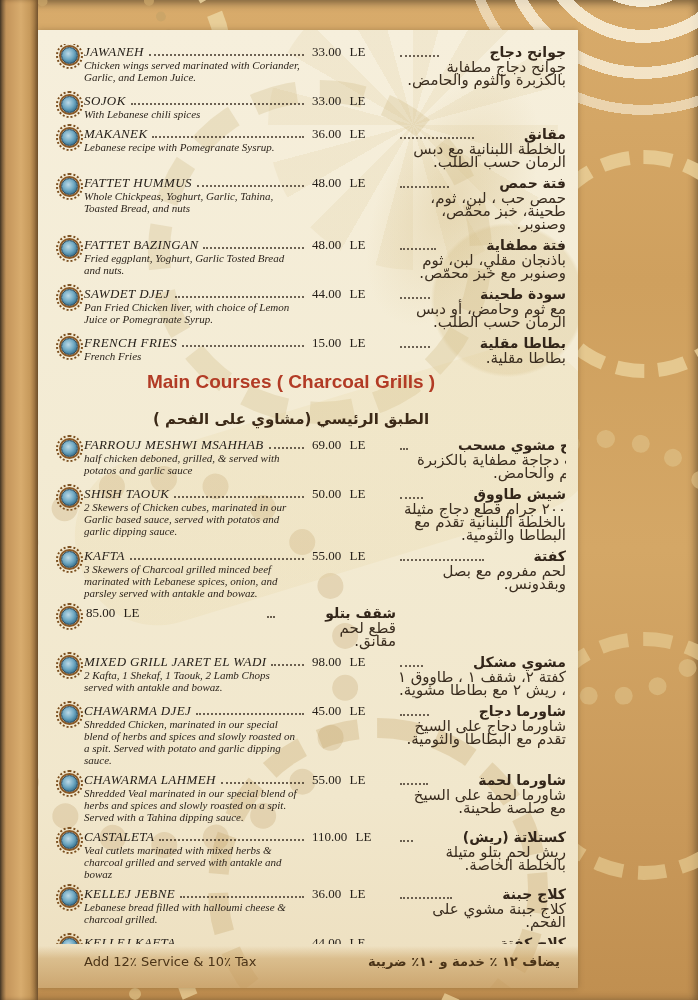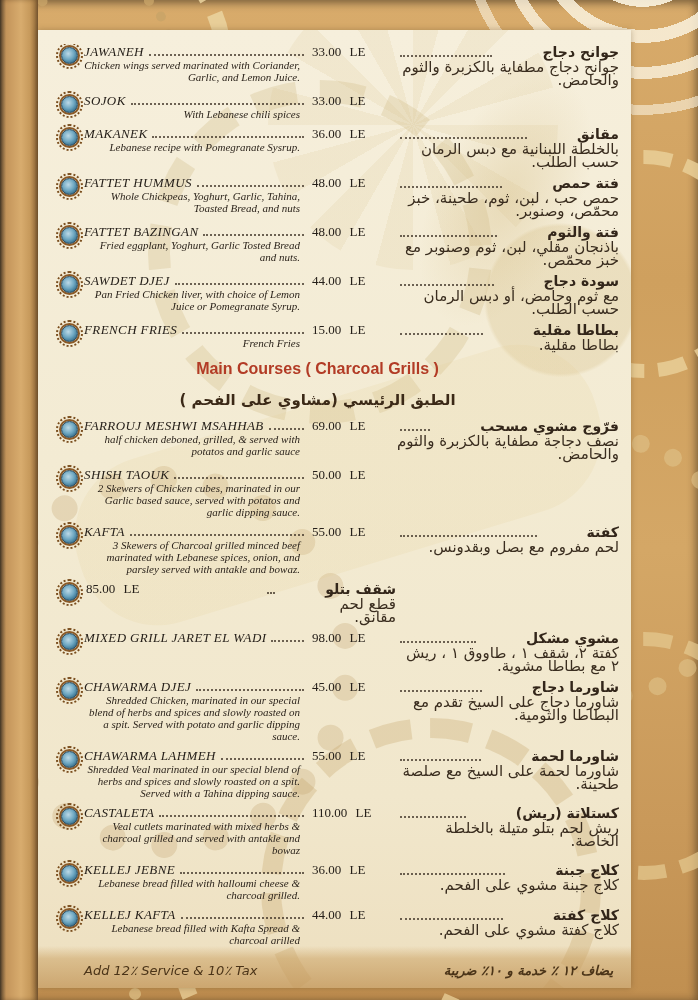--- a/index.html
+++ b/index.html
@@ -20,7 +20,7 @@
   
   .spine{position:absolute;left:0;top:0;bottom:0;width:38px;background:linear-gradient(90deg,#423626 0%,#7c5f3c 6%,#c3945a 16%,#d8ac6e 55%,#c79a5c 78%,#a97f48 92%,#8a6438 100%);box-shadow:inset -2px 0 4px rgba(60,40,20,.35);}
   
-  .panel{position:absolute;left:38px;top:30px;width:593px;bottom:12px;background:linear-gradient(180deg,#f6efdc 0%,#f3ebd3 45%,#f1e7cc 80%,#eddfbf 100%);overflow:hidden;box-shadow:0 0 6px rgba(90,65,35,.35);}
+  .panel{position:absolute;left:38px;top:30px;width:540px;bottom:12px;background:linear-gradient(180deg,#f6efdc 0%,#f3ebd3 45%,#f1e7cc 80%,#eddfbf 100%);overflow:hidden;box-shadow:0 0 6px rgba(90,65,35,.35);}
   .g1{top:50px;left:110px;width:300px;height:300px;border:22px dashed rgba(198,174,118,.25);}
   .g2{top:140px;right:-60px;width:260px;height:260px;background:radial-gradient(circle,rgba(210,186,128,.28) 0 40%,transparent 42%);}
   .g3{top:30px;right:50px;width:150px;height:280px;background:radial-gradient(ellipse at center,rgba(212,188,132,.38),transparent 68%);transform:rotate(25deg);border-radius:50%;}

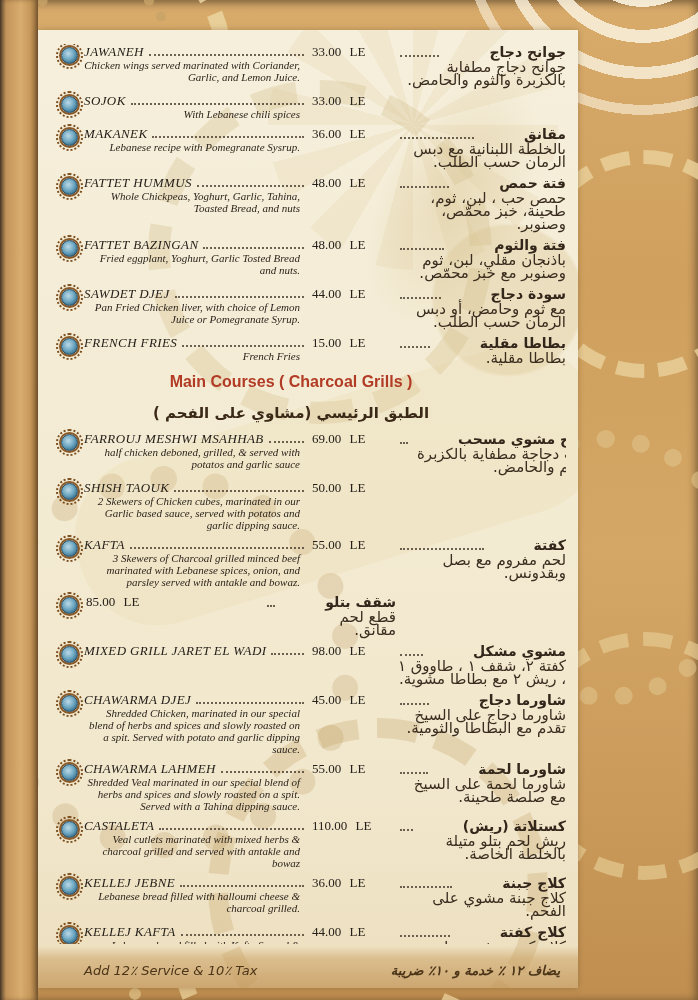--- a/index.html
+++ b/index.html
@@ -37,7 +37,7 @@
   .name-line{display:flex;align-items:baseline;font-style:italic;font-size:13px;line-height:15px;color:#26201a;letter-spacing:.4px;}
   .en-name{white-space:nowrap;}
   .leader{flex:1;align-self:flex-end;border-bottom:2px dotted rgba(62,50,38,.75);margin:0 6px 3px 5px;min-width:8px;}
-  .en-desc{font-style:italic;font-size:11px;line-height:12px;color:#2c241c;padding-right:10px;text-align:right;}
+  .en-desc{font-style:italic;font-size:11px;line-height:12px;color:#2c241c;padding-right:10px;}
   .cell-price{font-size:13px;line-height:15px;color:#26201a;white-space:nowrap;word-spacing:5px;padding-left:2px;}
   .cell-ar{direction:rtl;text-align:right;font-family:"DejaVu Sans",sans-serif;}
   .ar-name-line{display:flex;align-items:baseline;gap:45px;}

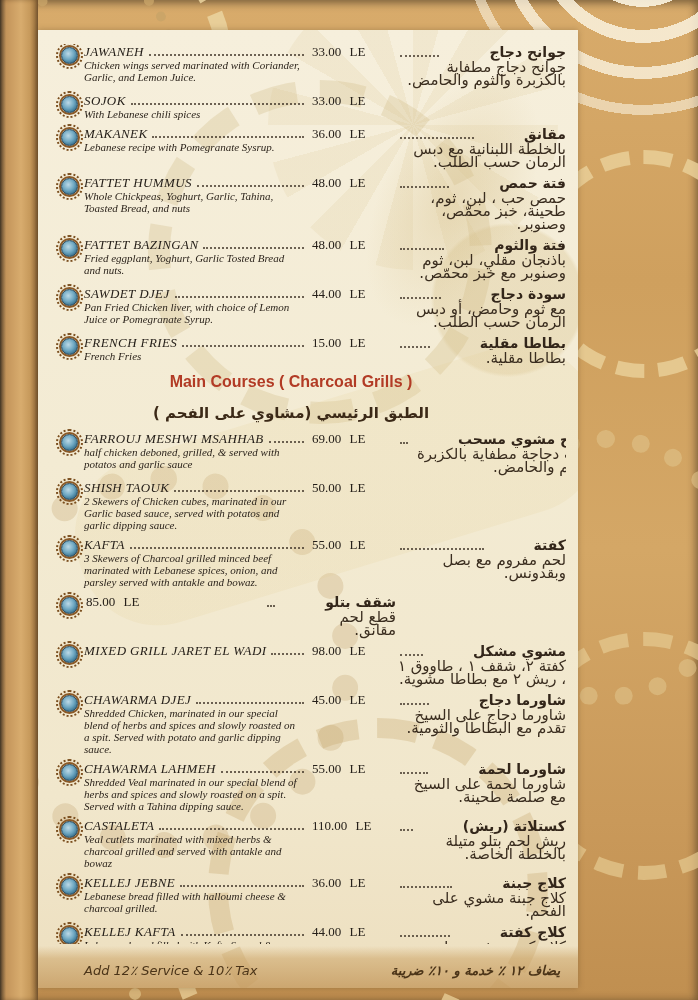--- a/index.html
+++ b/index.html
@@ -170,7 +170,7 @@
     <div class="cell-price">48.00 LE</div>
     <div class="cell-ar">
       <div class="ar-name-line">
-        <span class="ar-name">فتة والثوم</span>
+        <span class="ar-name">فتة مطفاية</span>
         <span class="ar-leader"></span>
       </div>
       <div class="ar-desc">باذنجان مقلي، لبن، ثوم وصنوبر مع خبز محمّص.</div>

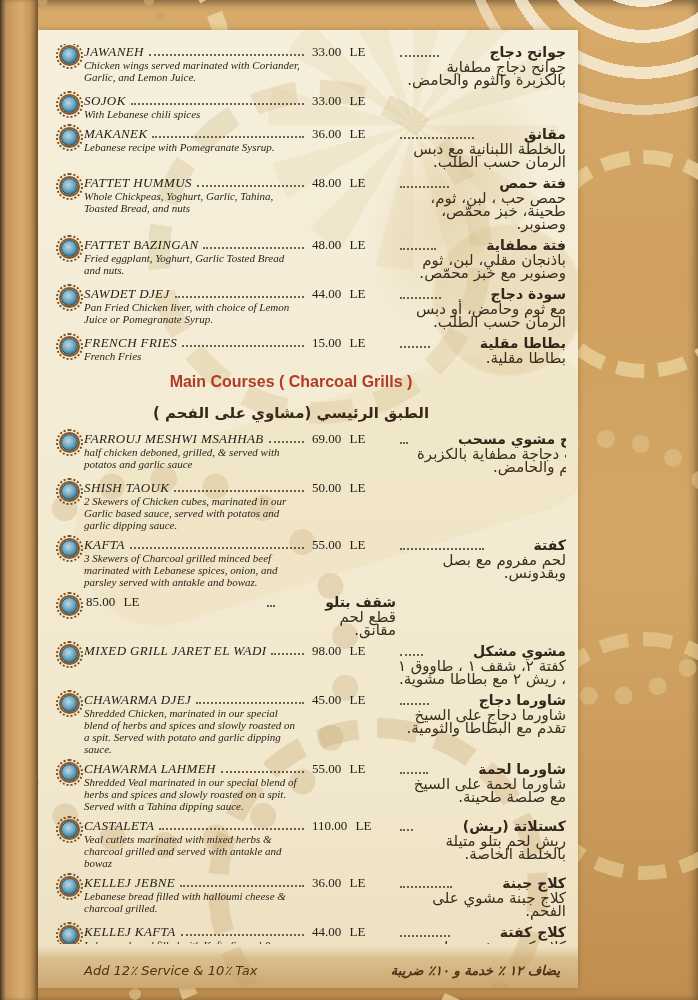--- a/index.html
+++ b/index.html
@@ -191,7 +191,7 @@
     <div class="cell-price">44.00 LE</div>
     <div class="cell-ar">
       <div class="ar-name-line">
-        <span class="ar-name">سودة دجاج</span>
+        <span class="ar-name">سودة طحينة</span>
         <span class="ar-leader"></span>
       </div>
       <div class="ar-desc">مع ثوم وحامض، أو دبس الرمان حسب الطلب.</div>

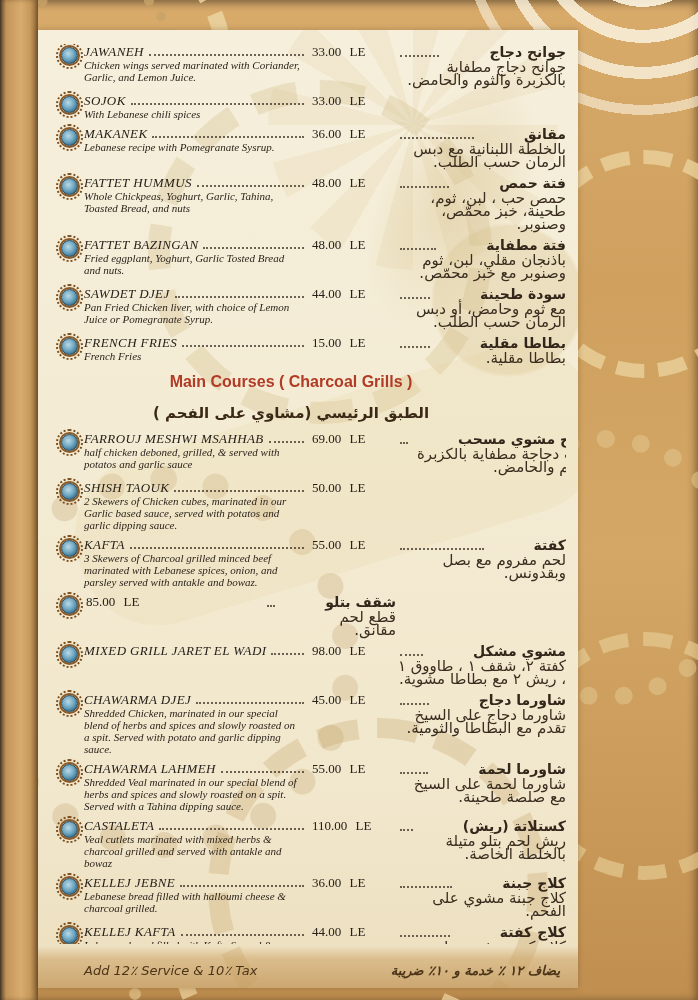--- a/index.html
+++ b/index.html
@@ -45,7 +45,7 @@
   .ar-leader{flex:1;align-self:flex-end;border-bottom:2px dotted rgba(62,50,38,.75);margin:0 5px 4px 4px;min-width:8px;}
   .ar-desc{font-size:15px;line-height:13px;color:#3a2d1f;}
   .section-heading{text-align:center;margin:5px 40px 8px 0;}
-  .heading-en{font-family:"Liberation Sans",sans-serif;font-weight:600;font-size:16px;line-height:22px;color:#b23b25;}
+  .heading-en{font-family:"Liberation Sans",sans-serif;font-weight:600;font-size:19px;line-height:22px;color:#b23b25;}
   .heading-ar{font-family:"DejaVu Sans",sans-serif;font-weight:bold;font-size:15px;line-height:20px;color:#3b2917;margin-top:10px;}
   
   .footer-strip{position:absolute;left:0;right:0;bottom:0;height:42px;background:linear-gradient(180deg,rgba(209,170,110,0) 0%,rgba(203,162,100,.55) 30%,rgba(196,152,92,.8) 100%);display:flex;justify-content:space-between;align-items:center;padding:8px 18px 2px 46px;box-sizing:border-box;font-style:italic;}

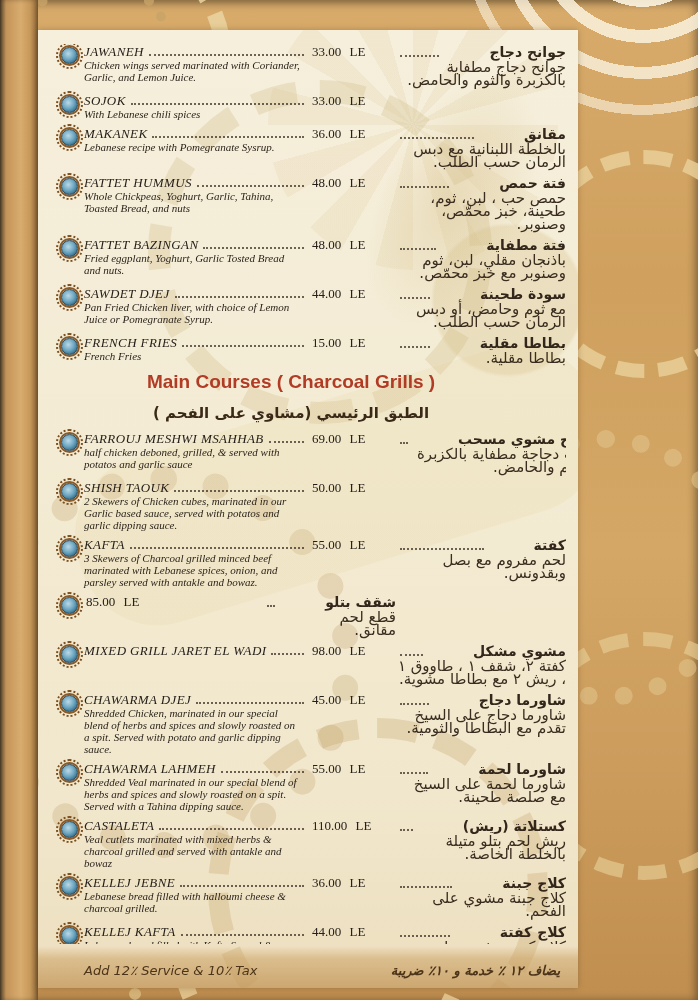--- a/index.html
+++ b/index.html
@@ -46,7 +46,7 @@
   .ar-desc{font-size:15px;line-height:13px;color:#3a2d1f;}
   .section-heading{text-align:center;margin:5px 40px 8px 0;}
   .heading-en{font-family:"Liberation Sans",sans-serif;font-weight:600;font-size:19px;line-height:22px;color:#b23b25;}
-  .heading-ar{font-family:"DejaVu Sans",sans-serif;font-weight:bold;font-size:15px;line-height:20px;color:#3b2917;margin-top:10px;}
+  .heading-ar{font-family:"DejaVu Sans",sans-serif;font-weight:bold;font-size:15px;line-height:20px;color:#3b2917;margin-top:16px;}
   
   .footer-strip{position:absolute;left:0;right:0;bottom:0;height:42px;background:linear-gradient(180deg,rgba(209,170,110,0) 0%,rgba(203,162,100,.55) 30%,rgba(196,152,92,.8) 100%);display:flex;justify-content:space-between;align-items:center;padding:8px 18px 2px 46px;box-sizing:border-box;font-style:italic;}
   .footer-en{font-family:"DejaVu Sans",sans-serif;font-size:13px;color:#4b3418;}

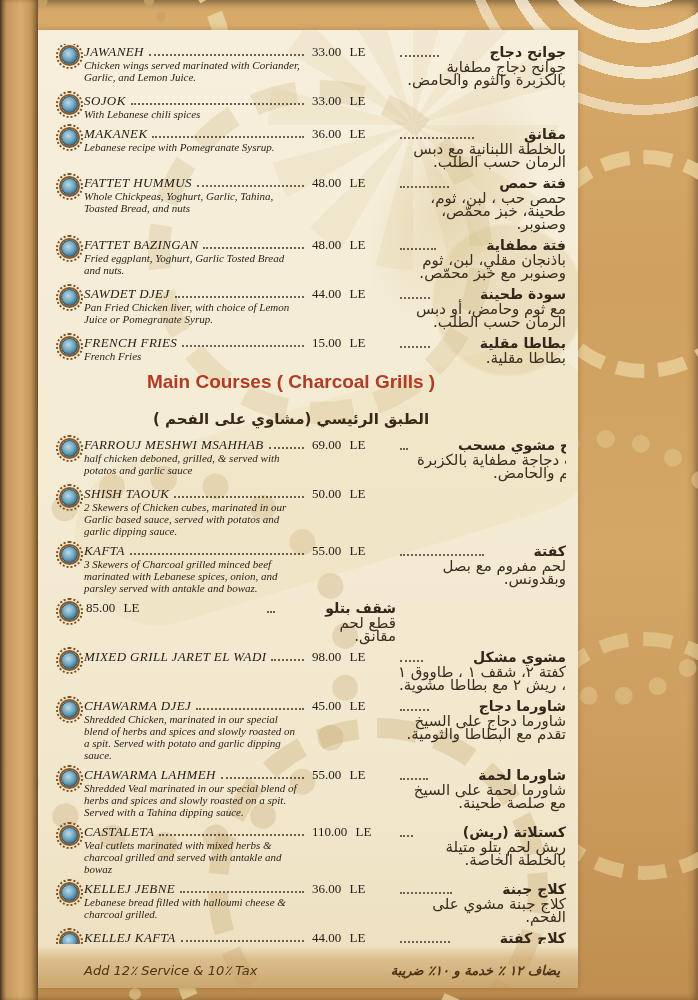--- a/index.html
+++ b/index.html
@@ -257,6 +257,13 @@
       <div class="en-desc">2 Skewers of Chicken cubes, marinated in our Garlic based sauce, served with potatos and  garlic dipping sauce.</div>
     </div>
     <div class="cell-price">50.00 LE</div>
+    <div class="cell-ar">
+      <div class="ar-name-line">
+        <span class="ar-name">شيش طاووق</span>
+        <span class="ar-leader"></span>
+      </div>
+      <div class="ar-desc">٢٠٠ جرام قطع دجاج مثيلة بالخلطة اللبنانية تقدم مع البطاطا والثومية.</div>
+    </div>
   </div>
 
   <div class="item">

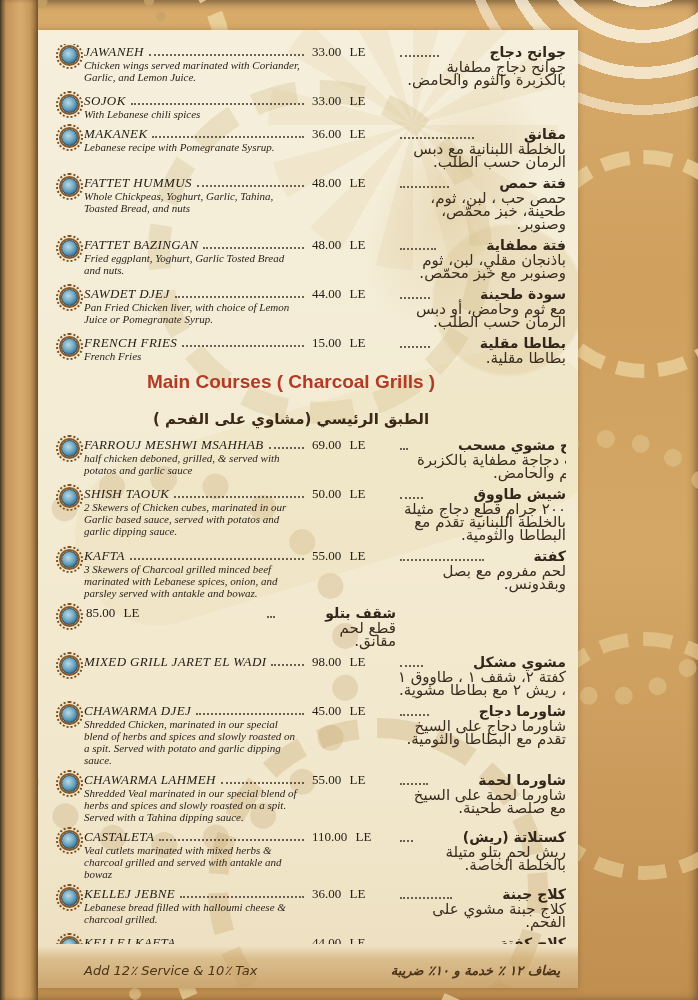--- a/index.html
+++ b/index.html
@@ -310,6 +310,7 @@
         <span class="en-name">MIXED GRILL JARET EL WADI</span>
         <span class="leader"></span>
       </div>
+      <div class="en-desc">2 Kafta, 1 Shekaf, 1 Taouk, 2 Lamb Chops served with antakle and bowaz.</div>
     </div>
     <div class="cell-price">98.00 LE</div>
     <div class="cell-ar">

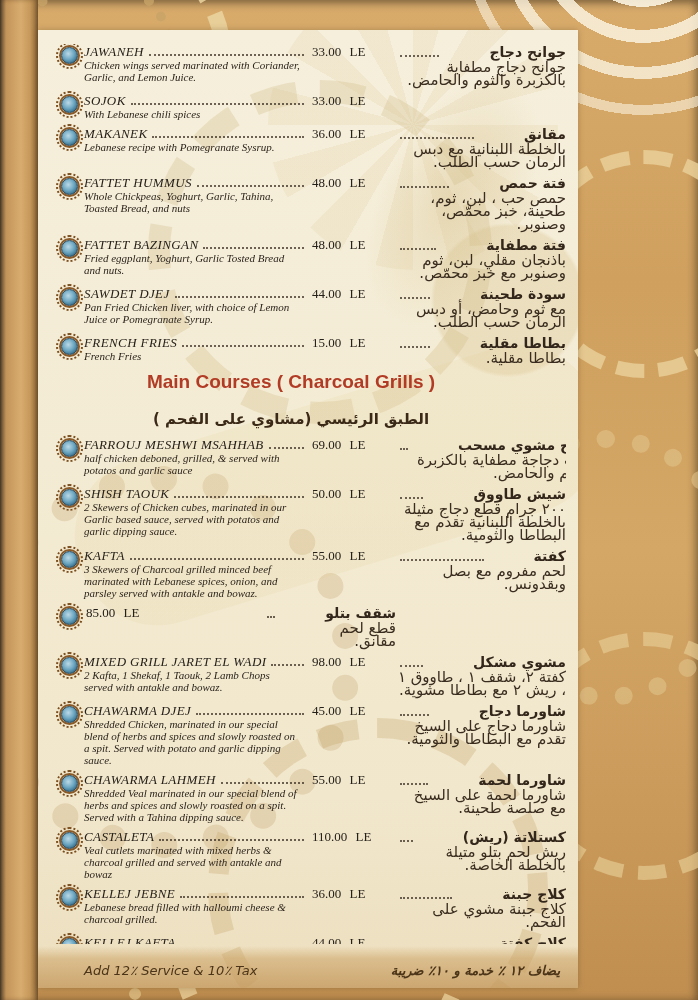--- a/index.html
+++ b/index.html
@@ -48,7 +48,7 @@
   .heading-en{font-family:"Liberation Sans",sans-serif;font-weight:600;font-size:19px;line-height:22px;color:#b23b25;}
   .heading-ar{font-family:"DejaVu Sans",sans-serif;font-weight:bold;font-size:15px;line-height:20px;color:#3b2917;margin-top:16px;}
   
-  .footer-strip{position:absolute;left:0;right:0;bottom:0;height:42px;background:linear-gradient(180deg,rgba(209,170,110,0) 0%,rgba(203,162,100,.55) 30%,rgba(196,152,92,.8) 100%);display:flex;justify-content:space-between;align-items:center;padding:8px 18px 2px 46px;box-sizing:border-box;font-style:italic;}
+  .footer-strip{position:absolute;left:0;right:0;bottom:0;height:42px;background:linear-gradient(180deg,rgba(209,170,110,0) 0%,rgba(203,162,100,.55) 30%,rgba(196,152,92,.8) 100%);display:flex;justify-content:space-between;padding:8px 18px 2px 46px;box-sizing:border-box;}
   .footer-en{font-family:"DejaVu Sans",sans-serif;font-size:13px;color:#4b3418;}
   .footer-ar{font-family:"DejaVu Sans",sans-serif;direction:rtl;font-weight:bold;font-size:13px;color:#4b3418;}
 </style>

